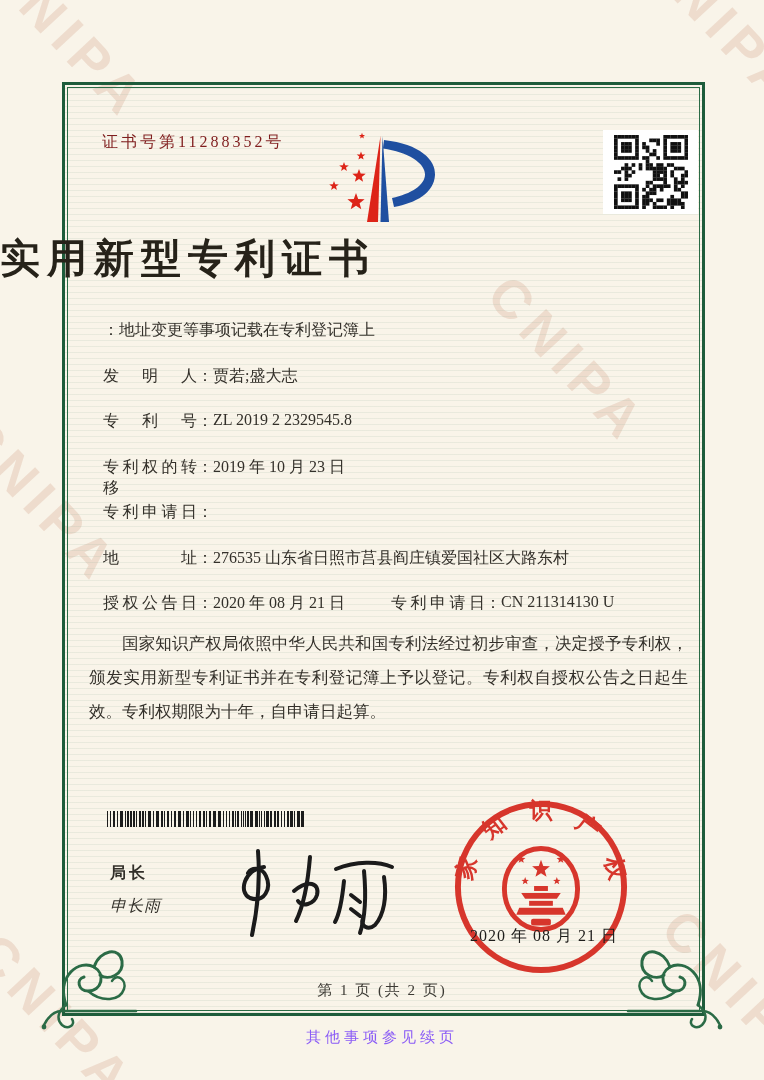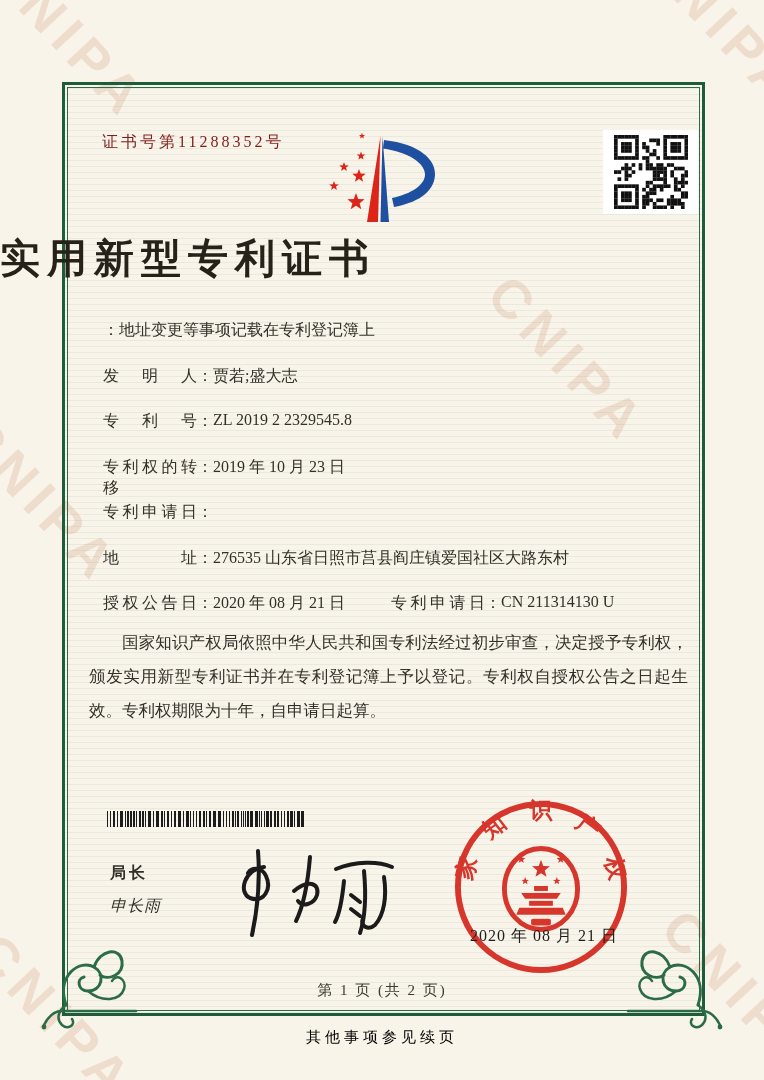--- a/index.html
+++ b/index.html
@@ -32,7 +32,7 @@
   .fvalue-fixed{display:inline-block;width:170px;}
   .paras{position:absolute;left:89px;top:627px;width:599px;font-size:16.5px;line-height:34px;
          text-align:justify;}
-  .paras p{margin:0;text-indent:2em;font-family:Liberation Mono, monospace;}
+  .paras p{margin:0;text-indent:2em;}
   .barcode{position:absolute;left:107px;top:811px;}
   .signer-title{position:absolute;left:110px;top:863px;font-size:16px;letter-spacing:3px;font-weight:bold;}
   .signer-name{position:absolute;left:110px;top:896px;font-size:16px;letter-spacing:1px;font-style:italic;}

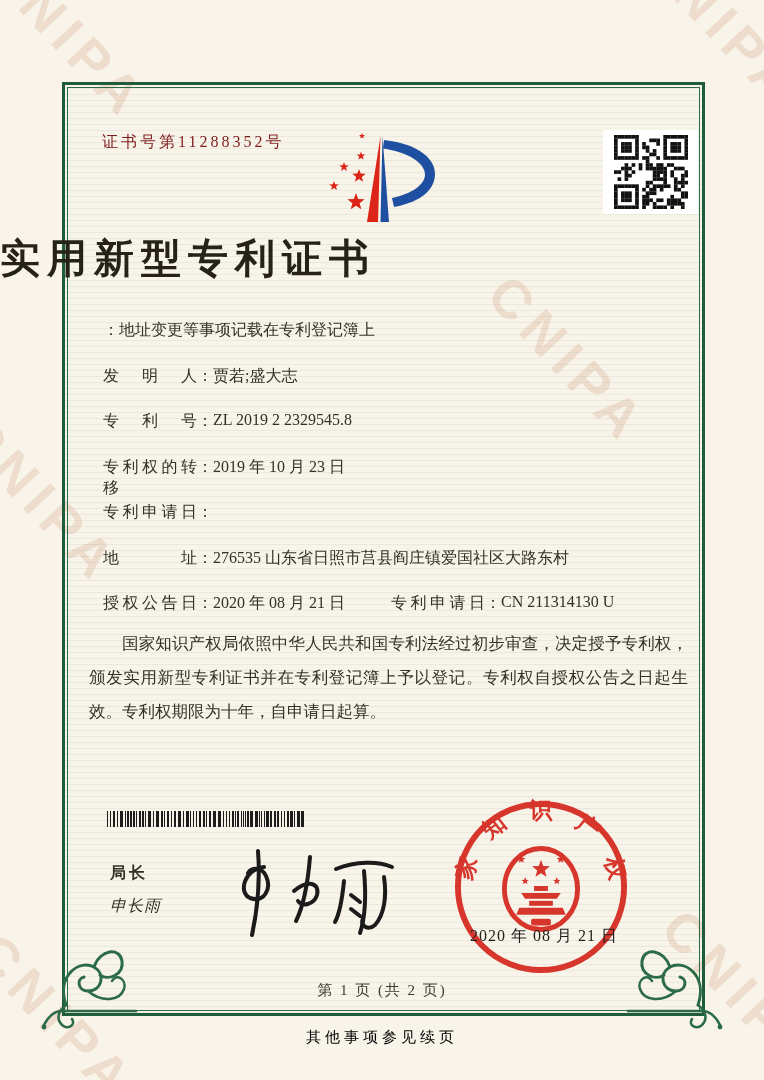--- a/index.html
+++ b/index.html
@@ -43,7 +43,7 @@
   .pagenum{position:absolute;left:0;top:981px;width:100%;text-align:center;font-size:15px;
            letter-spacing:2px;color:#3c3a34;}
   .footnote{position:absolute;left:0;top:1028px;width:100%;text-align:center;font-size:15px;
-            letter-spacing:4px;color:#000000;}
+            letter-spacing:4px;color:#8b5cf6;}
   .flourish{position:absolute;top:941px;}
   .flourish.left{left:32px;}
   .flourish.right{left:624px;transform:scaleX(-1);}

